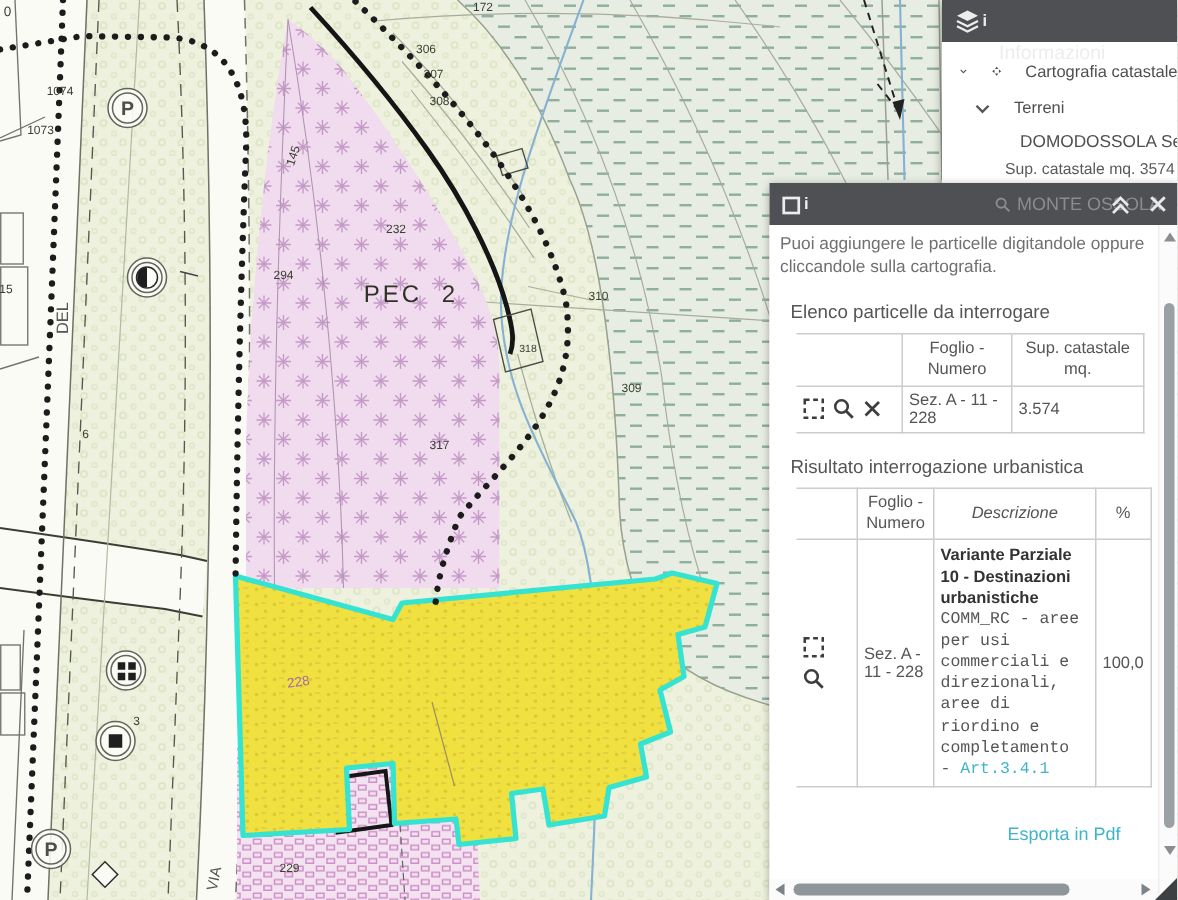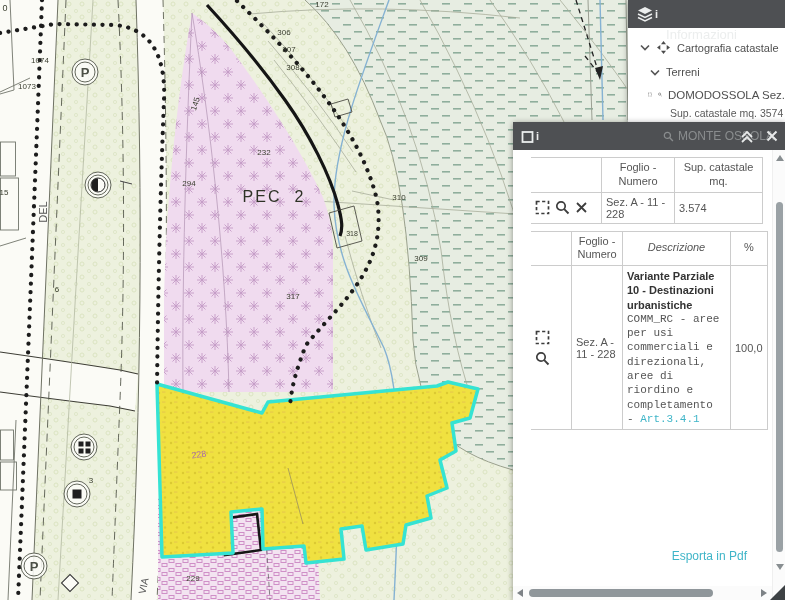--- a/index.html
+++ b/index.html
@@ -37,7 +37,7 @@
   
   .info-panel{left:628px;top:0;width:157px;height:152px;z-index:5;}
   .ibody{font-size:11px;color:#4f4f4f;}
-  .irow{display:flex;align-items:center;gap:6px;white-space:nowrap;overflow:hidden;}
+  .irow{display:flex;align-items:center;gap:16px;white-space:nowrap;overflow:hidden;}
   .irow.r1{margin:12px 0 0 12px;}
   .irow.r2{margin:11px 0 0 22px;}
   .irow.r3{margin:9px 0 0 20px;font-size:11.5px;}

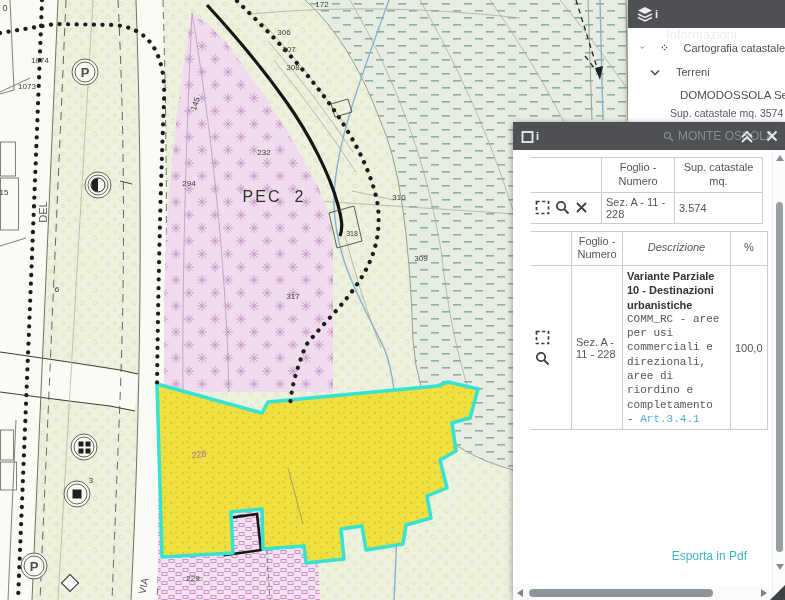--- a/index.html
+++ b/index.html
@@ -323,6 +323,7 @@
     </div>
 
     <div class="qbody">
+      <div class="intro">Puoi aggiungere le particelle digitandole oppure cliccandole sulla cartografia.</div>
 
 
       <table class="qtable t1">

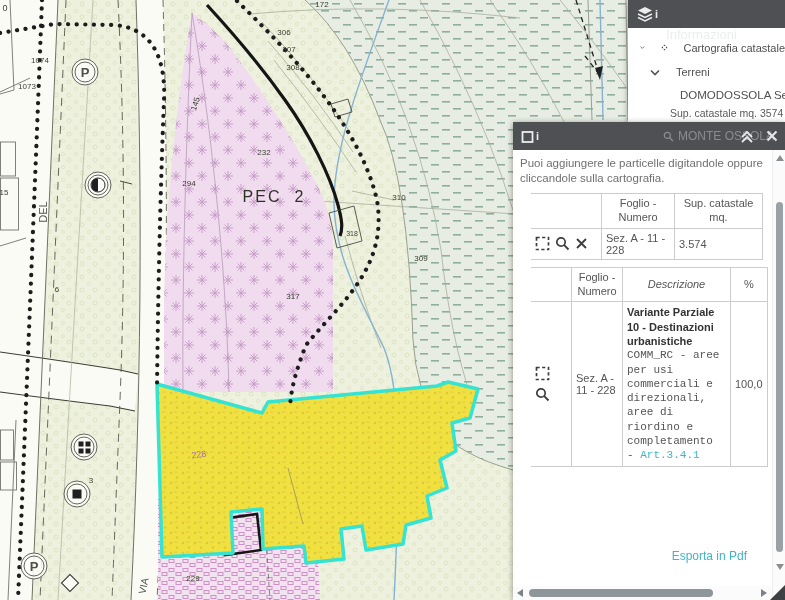--- a/index.html
+++ b/index.html
@@ -325,6 +325,7 @@
     <div class="qbody">
       <div class="intro">Puoi aggiungere le particelle digitandole oppure cliccandole sulla cartografia.</div>
 
+      <div class="sec">Elenco particelle da interrogare</div>
 
       <table class="qtable t1">
         <thead>

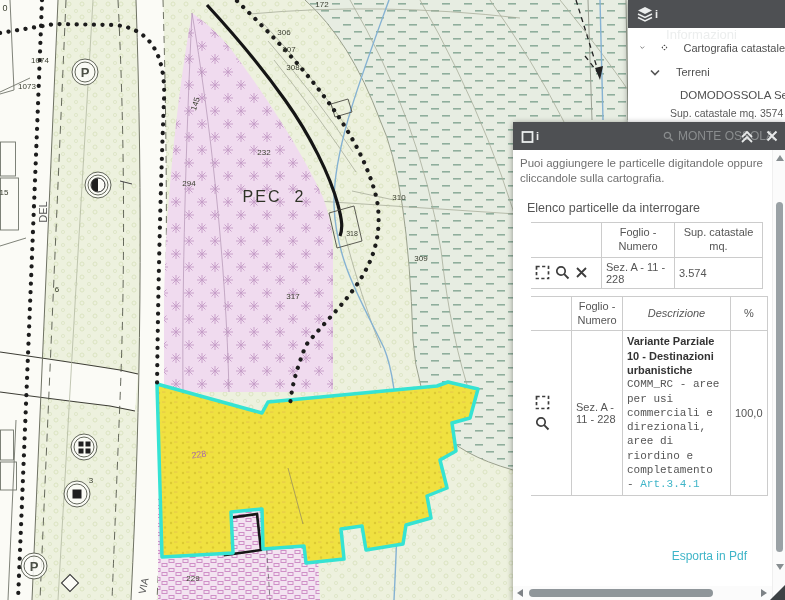--- a/index.html
+++ b/index.html
@@ -358,6 +358,7 @@
       </table>
 
 
+      <div class="sec">Risultato interrogazione urbanistica</div>
 
       <table class="qtable t2">
         <thead>

